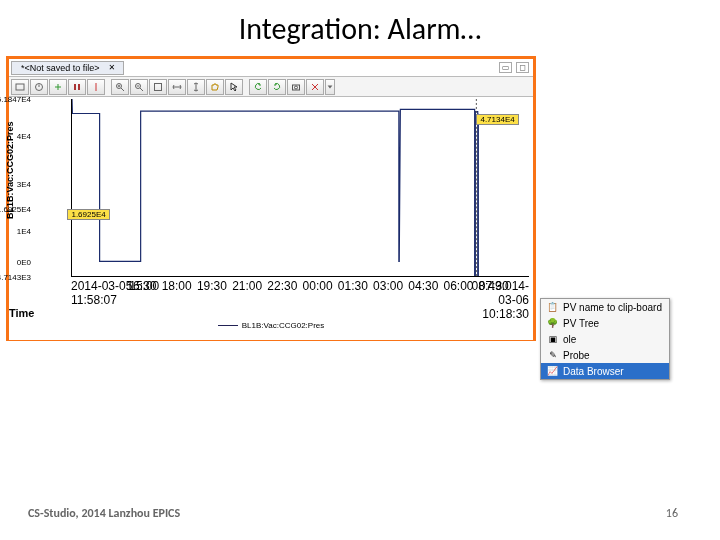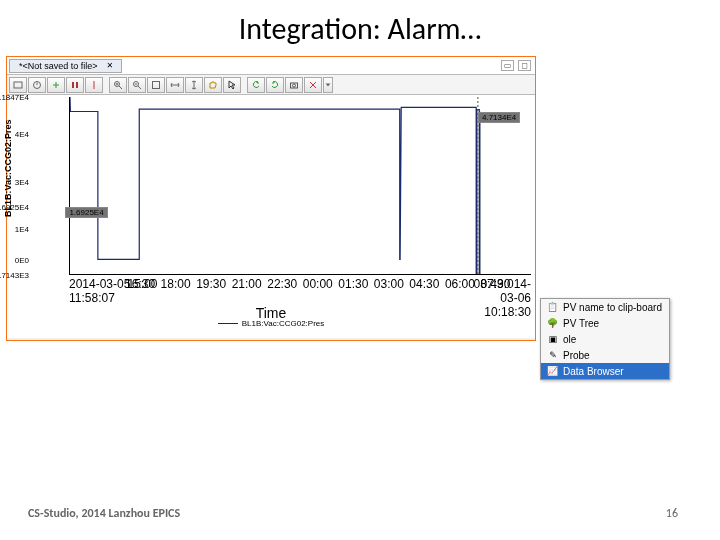--- a/index.html
+++ b/index.html
@@ -28,7 +28,7 @@
     left: 6px;
     width: 530px;
     height: 285px;
-    border: 1px solid #f97316;
+    border: 3px solid #f97316;
     background: #f0f0f0;
     font-size: 9px;
   }

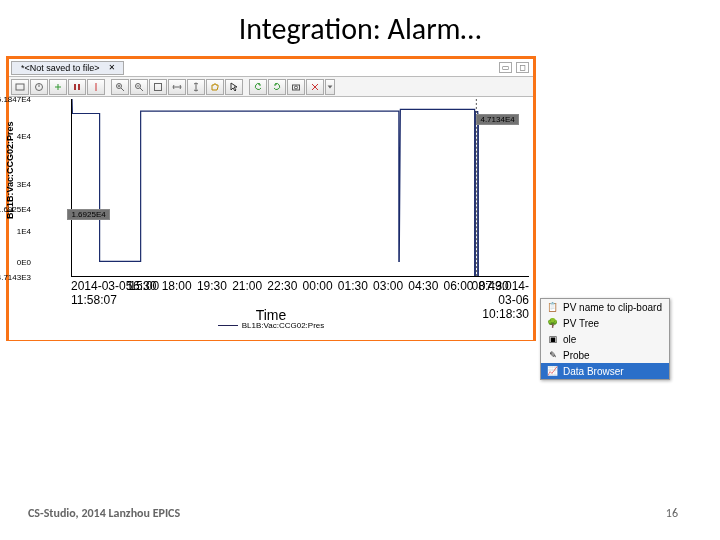--- a/index.html
+++ b/index.html
@@ -155,7 +155,7 @@
   .trace { stroke: #1a2a6b; stroke-width: 1.2; fill: none; }
   .callout-box {
     position: absolute;
-    background: #737373;
+    background: #fde047;
     border: 1px solid #888;
     font-size: 8px;
     padding: 0 3px;

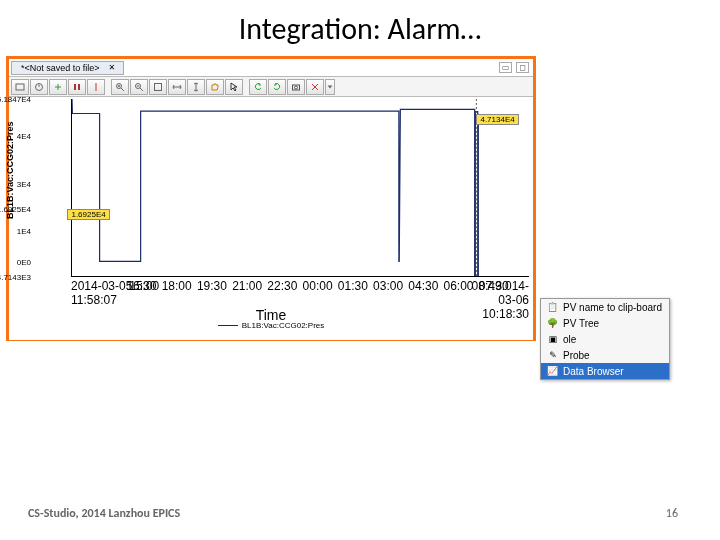--- a/index.html
+++ b/index.html
@@ -134,9 +134,9 @@
     position: absolute;
     left: 0; right: 0;
     top: 210px;
-    text-align: center;
-    font-size: 14px;
-    font-weight: normal;
+    text-align: left;
+    font-size: 11px;
+    font-weight: bold;
   }
   .legend-row {
     position: absolute;

